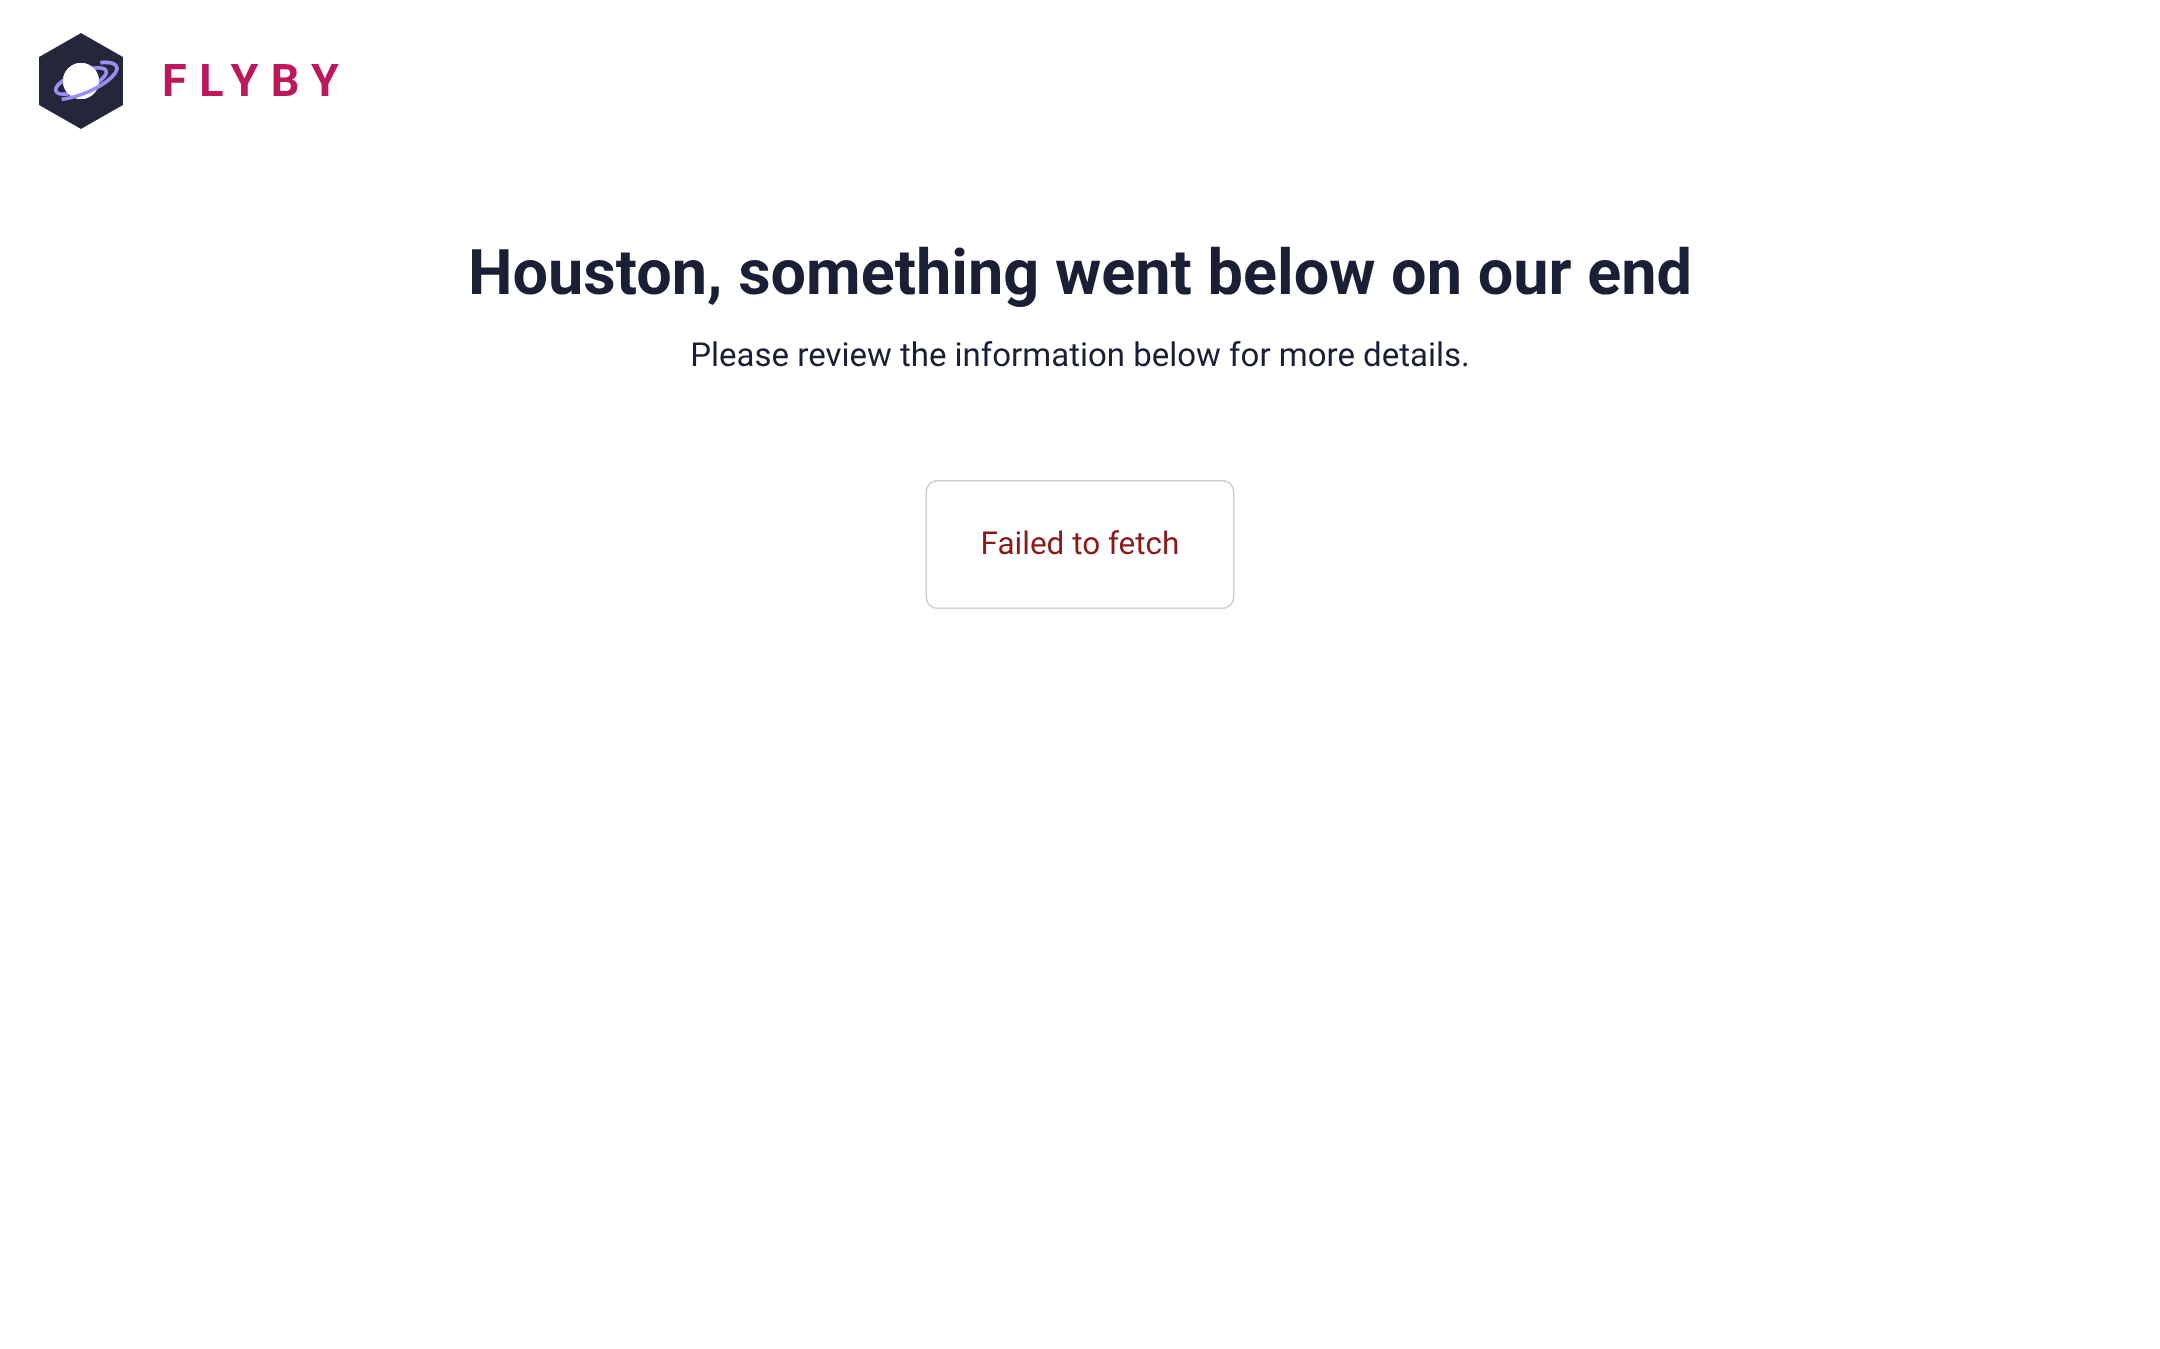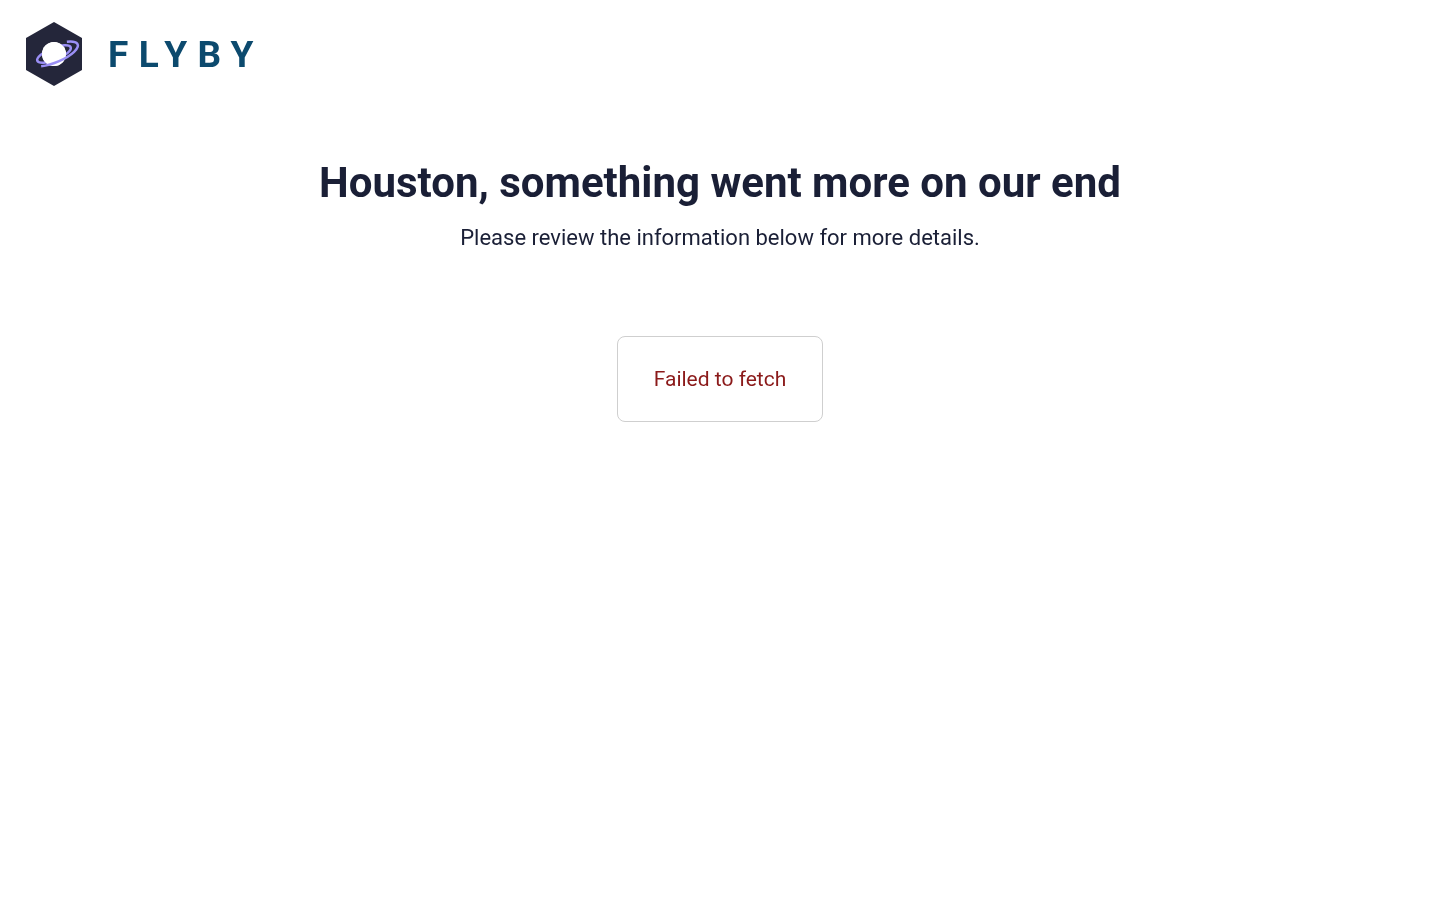--- a/index.html
+++ b/index.html
@@ -28,10 +28,10 @@
       justify-content: center;
     }
     .brand-text {
-      font-size: 37px;
+      font-size: 30px;
       font-weight: 700;
       letter-spacing: 0.28em;
-      color: #0c4a6e;
+      color: #be185d;
     }
     .content {
       display: flex;

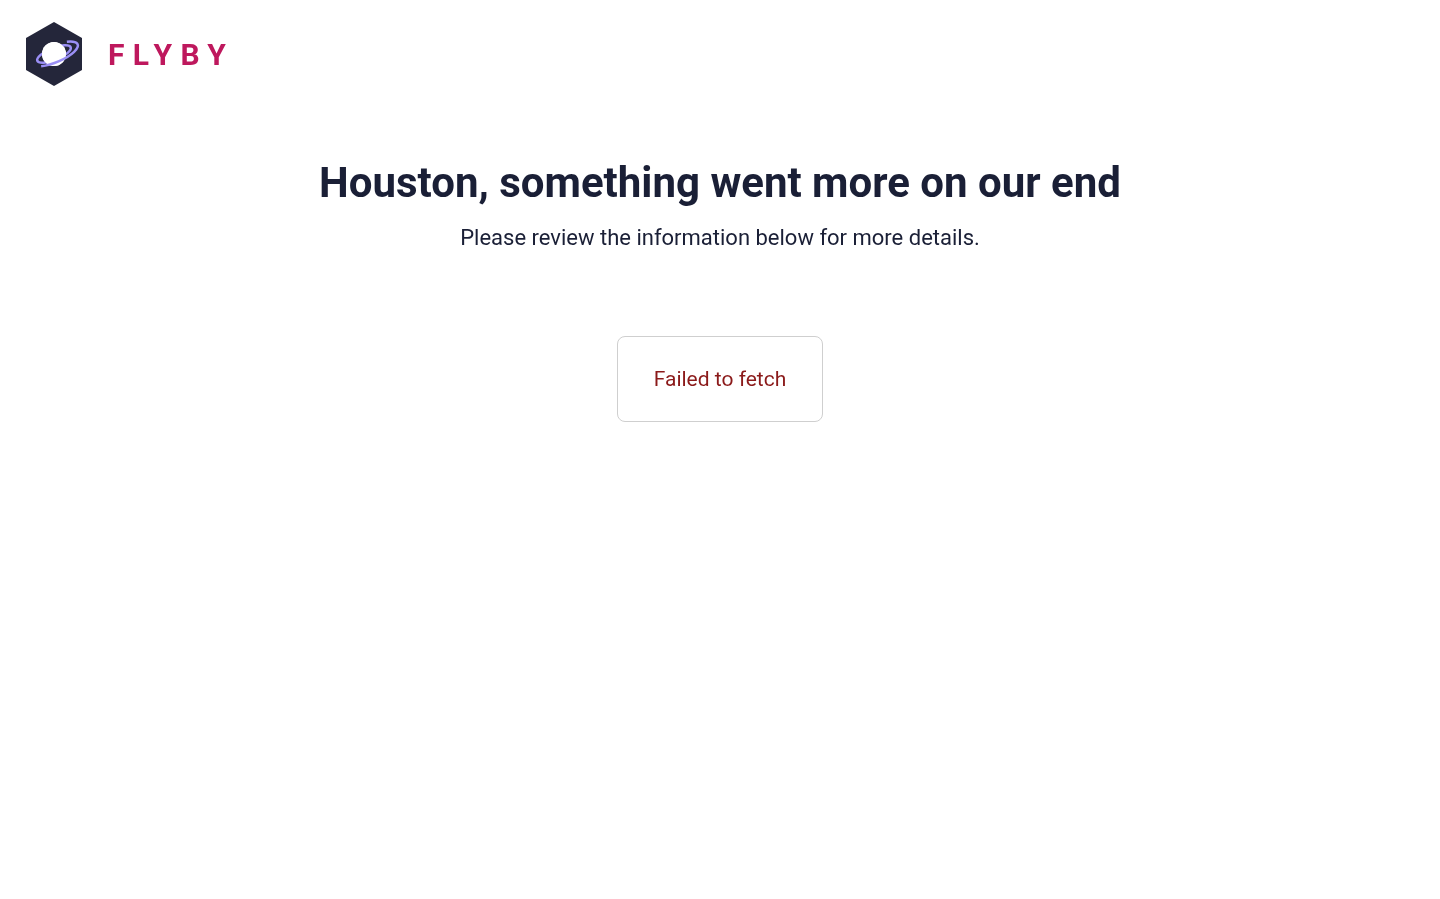--- a/index.html
+++ b/index.html
@@ -88,7 +88,7 @@
 </div>
 
 <div class="content">
-  <h1 class="error-title">Houston, something went more on our end</h1>
+  <h1 class="error-title">Houston, something went below on our end</h1>
   <p class="error-subtitle">Please review the information below for more details.</p>
   <div class="error-box">
     <div class="error-message">Failed to fetch</div>

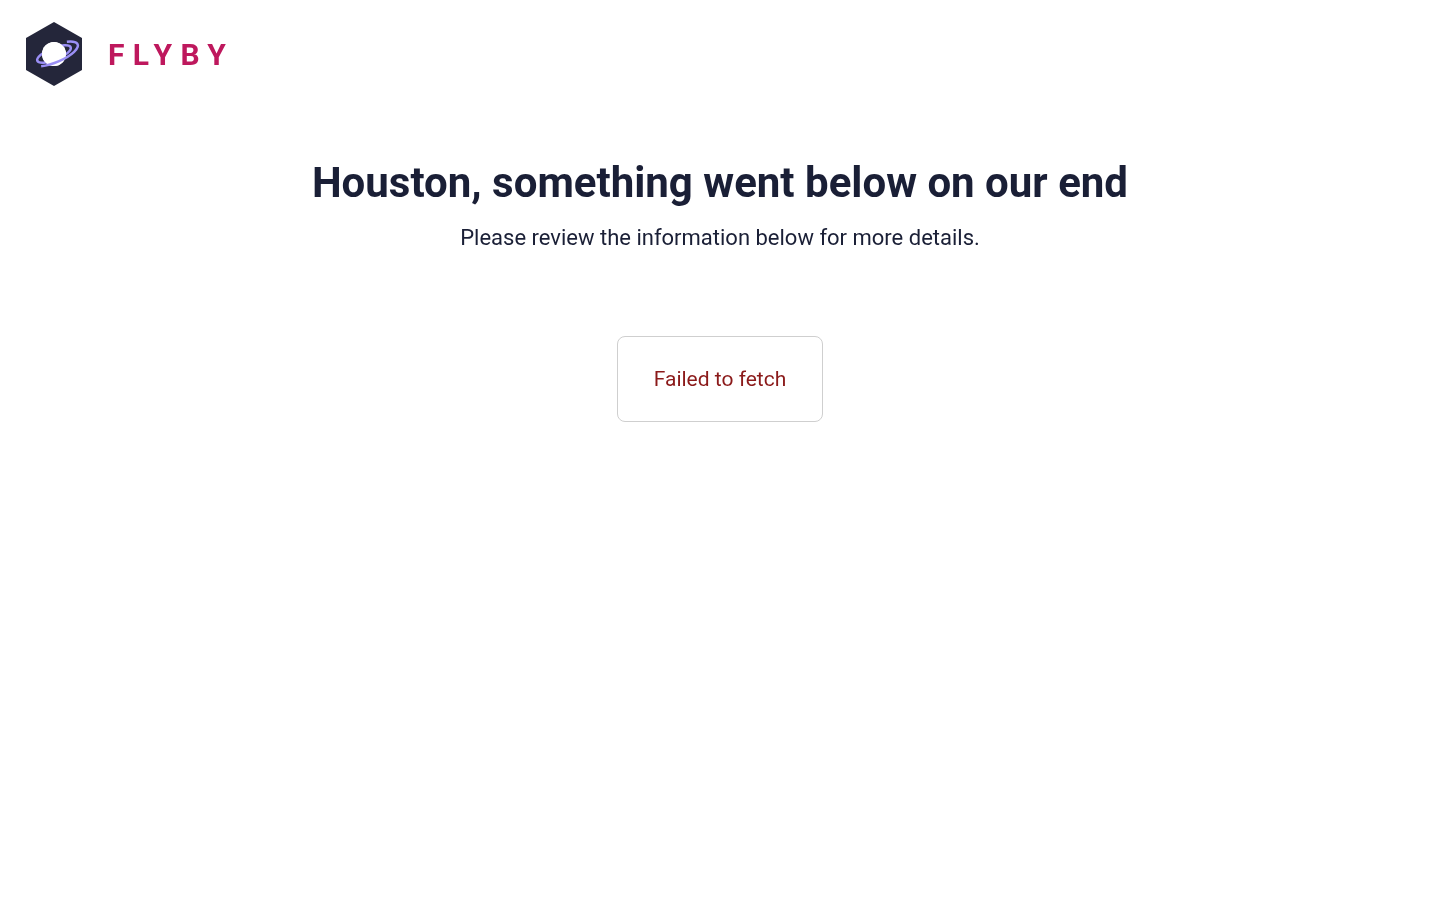--- a/index.html
+++ b/index.html
@@ -56,7 +56,6 @@
       border-radius: 8px;
       padding: 30px 36px;
       background: #ffffff;
-      margin-top: 16px;
     }
     .error-message {
       font-size: 21px;

